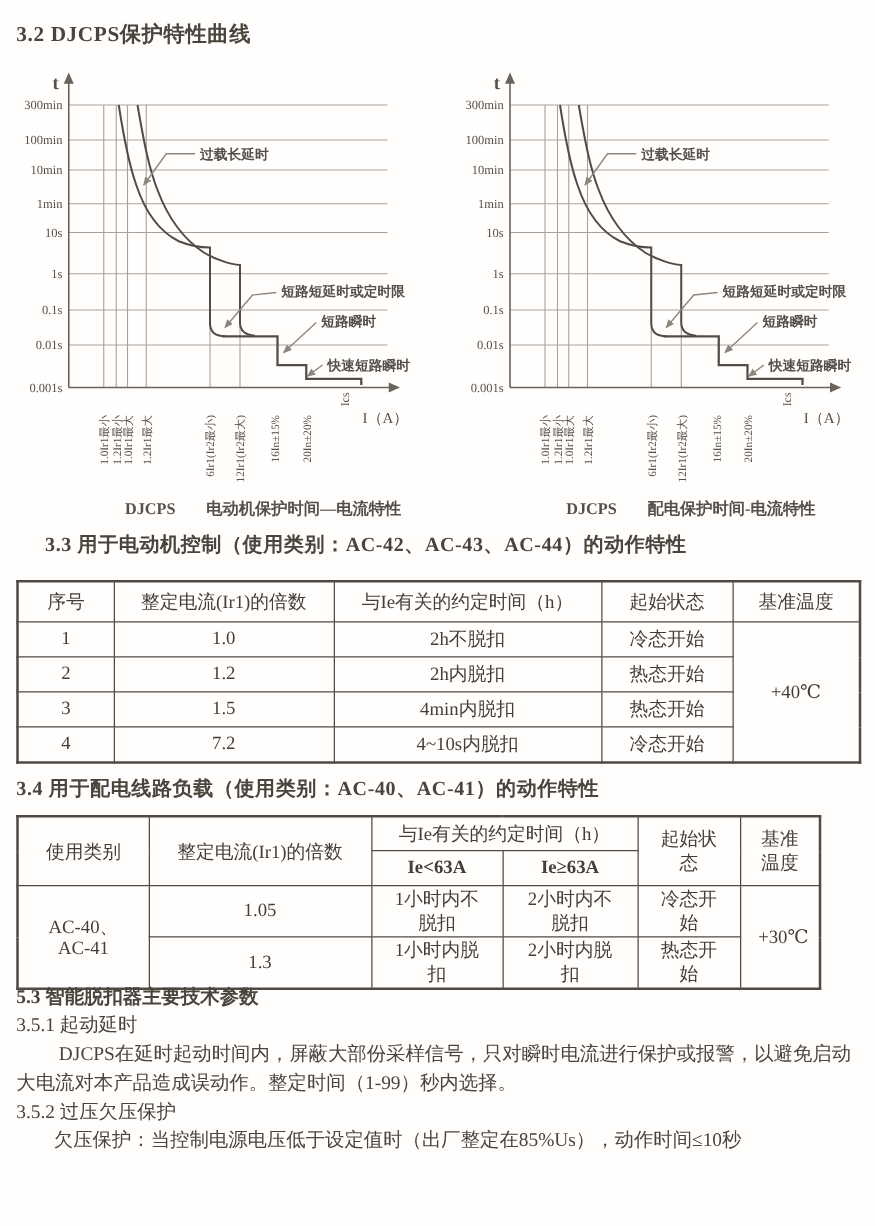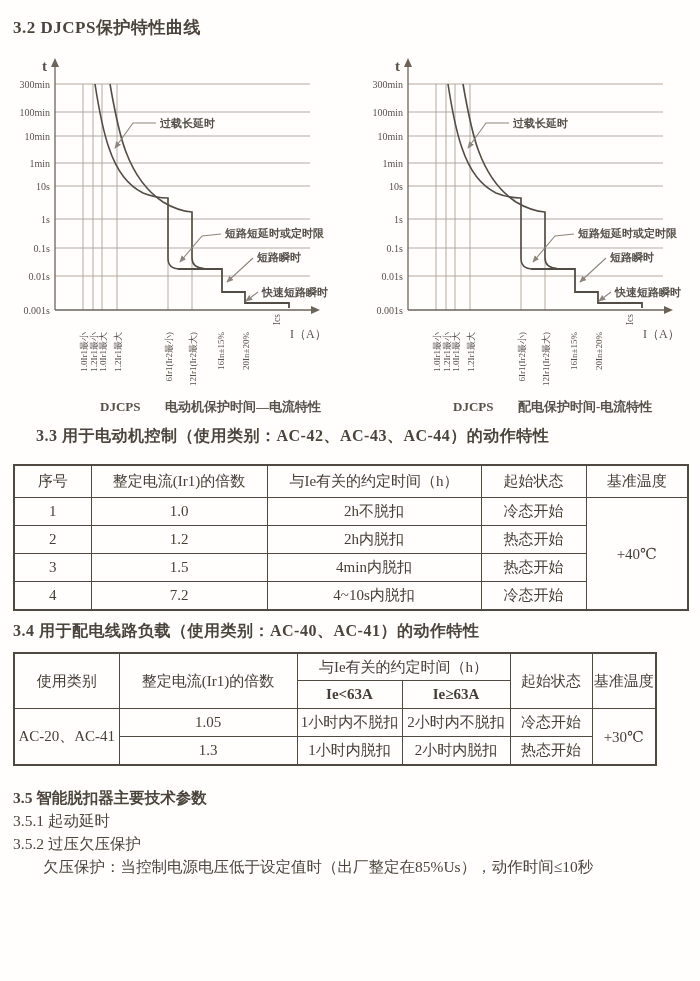--- a/index.html
+++ b/index.html
@@ -19,7 +19,7 @@
   table{position:absolute;border-collapse:collapse;table-layout:fixed;
         font-size:15px;color:#443e37;background:#fffefd;}
   th,td{border:1.6px solid #504941;text-align:center;font-weight:normal;
-        padding:1px 1px;overflow:hidden;}
+        padding:1px 14px;overflow:hidden;}
   #table-motor{left:13px;top:464px;width:674px;border:2px solid #504941;}
   #table-motor thead th{height:29px;}
   #table-motor tbody td{height:25px;}

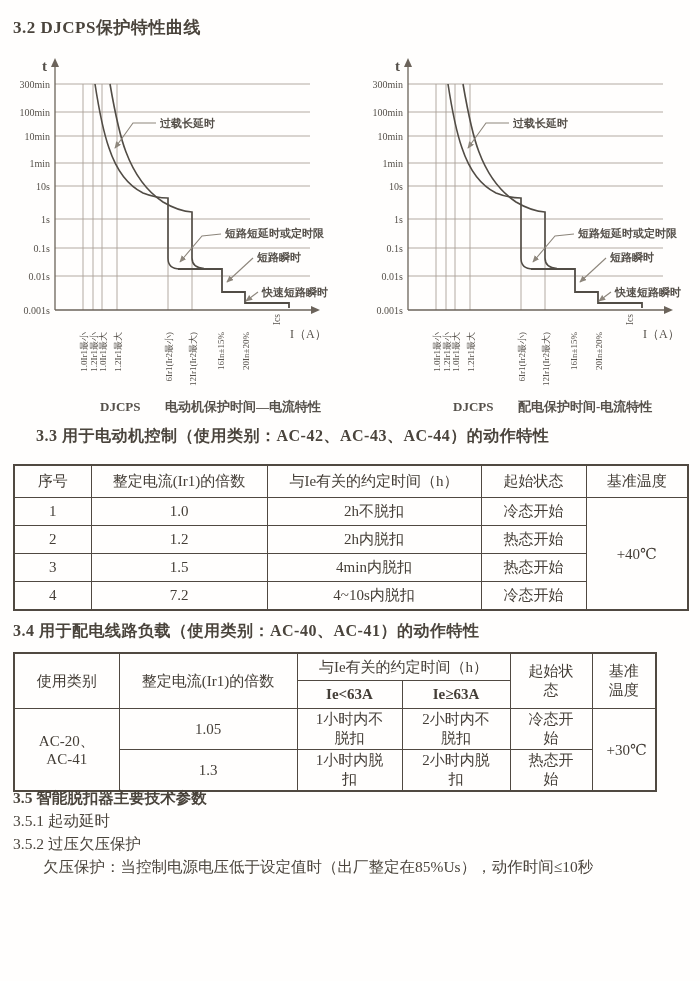--- a/index.html
+++ b/index.html
@@ -236,7 +236,7 @@
     </thead>
     <tbody>
       <tr>
-        <td rowspan="2">AC-20、AC-41</td>
+        <td rowspan="2">AC-40、AC-41</td>
         <td>1.05</td>
         <td>1小时内不脱扣</td>
         <td>2小时内不脱扣</td>

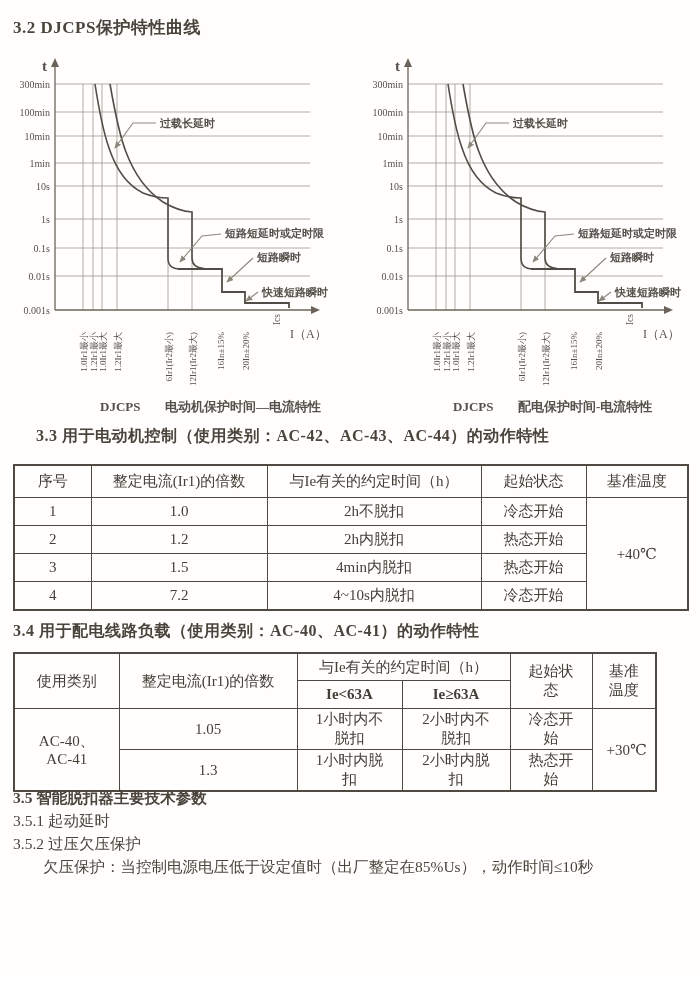--- a/index.html
+++ b/index.html
@@ -253,7 +253,7 @@
   </table>
 
   <div class="textblock">
-    <div class="sec2" style="font-weight:bold">3.5 智能脱扣器主要技术参数</div>
+    <div class="sec2" style="font-weight:bold">5.3 智能脱扣器主要技术参数</div>
     <div>3.5.1 起动延时</div>
     <div>3.5.2 过压欠压保护</div>
     <div class="indent">欠压保护：当控制电源电压低于设定值时（出厂整定在85%Us），动作时间≤10秒</div>

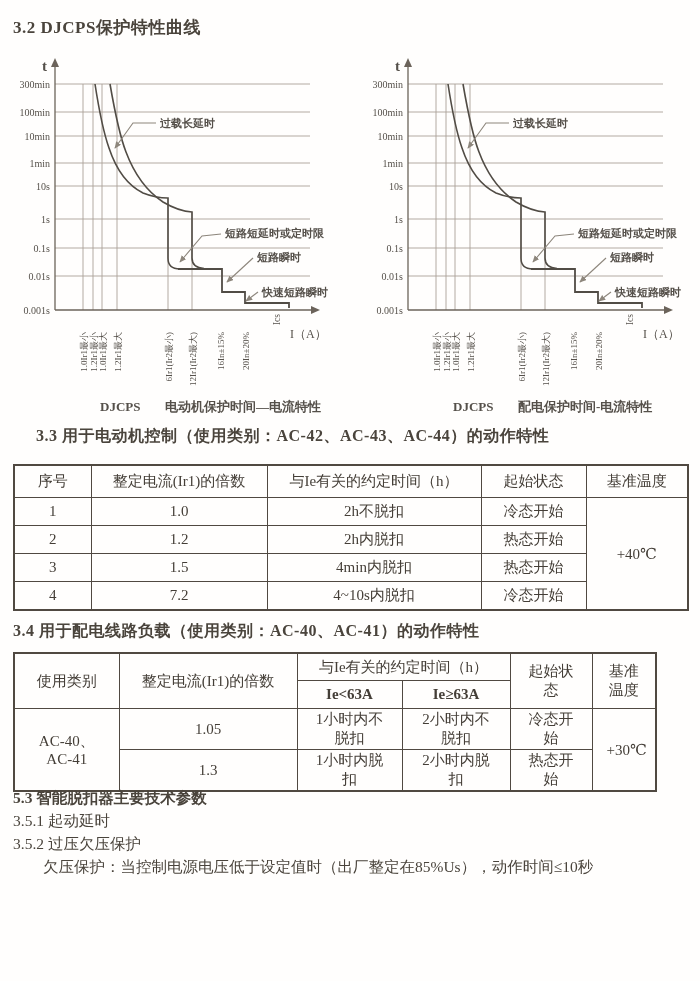--- a/index.html
+++ b/index.html
@@ -255,6 +255,7 @@
   <div class="textblock">
     <div class="sec2" style="font-weight:bold">5.3 智能脱扣器主要技术参数</div>
     <div>3.5.1 起动延时</div>
+    <p class="para">DJCPS在延时起动时间内，屏蔽大部份采样信号，只对瞬时电流进行保护或报警，以避免启动大电流对本产品造成误动作。整定时间（1-99）秒内选择。</p>
     <div>3.5.2 过压欠压保护</div>
     <div class="indent">欠压保护：当控制电源电压低于设定值时（出厂整定在85%Us），动作时间≤10秒</div>
   </div>

